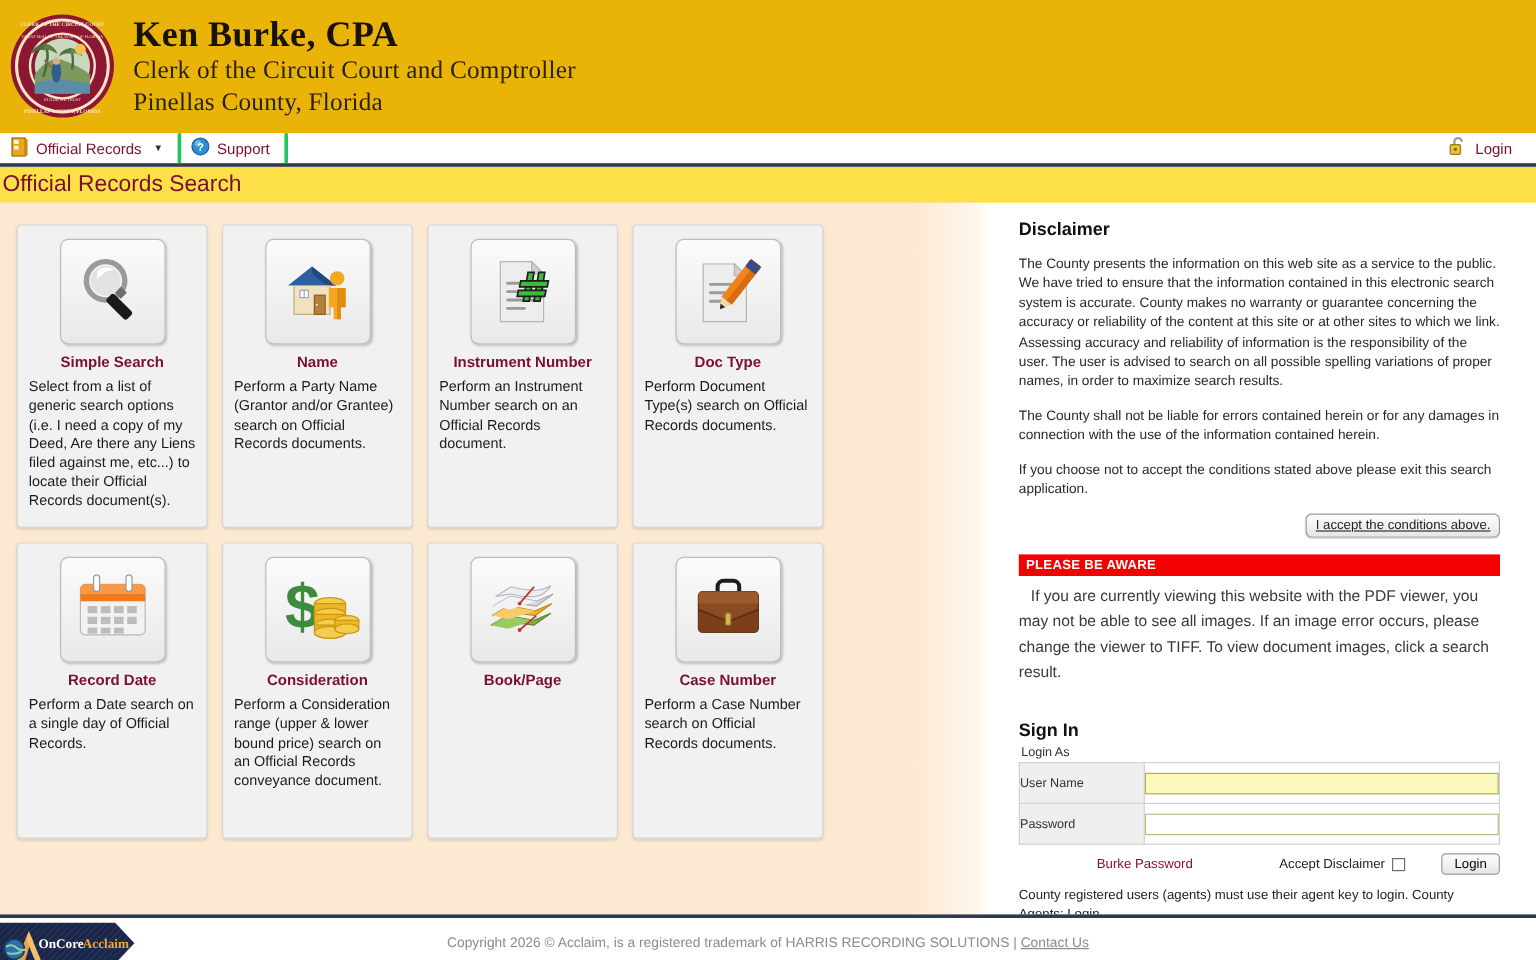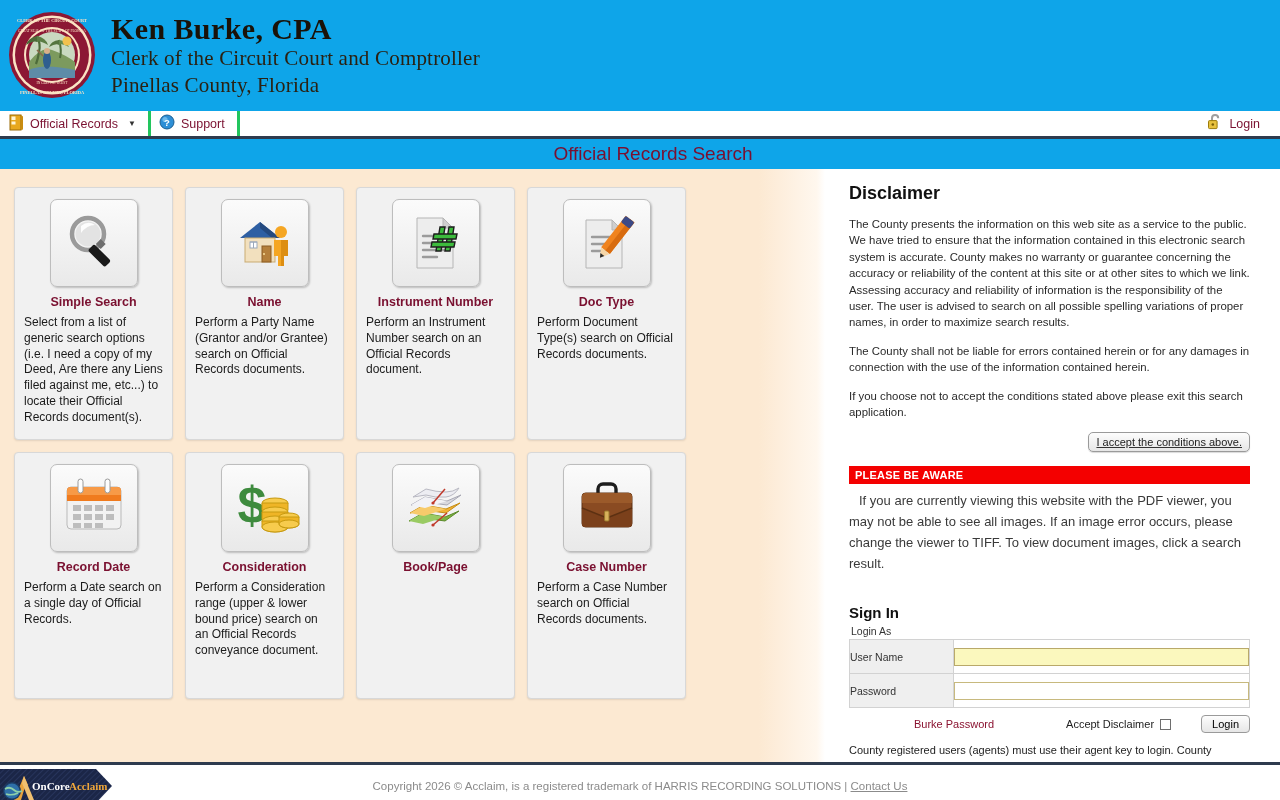--- a/index.html
+++ b/index.html
@@ -12,7 +12,7 @@
 
   
   .header {
-    height:111px; background:#0ea5e9;
+    height:111px; background:#eab308;
     display:flex; align-items:flex-start; position:relative;
   }
   .seal { margin:10px 0 0 7px; width:90px; height:90px; flex:0 0 auto; }

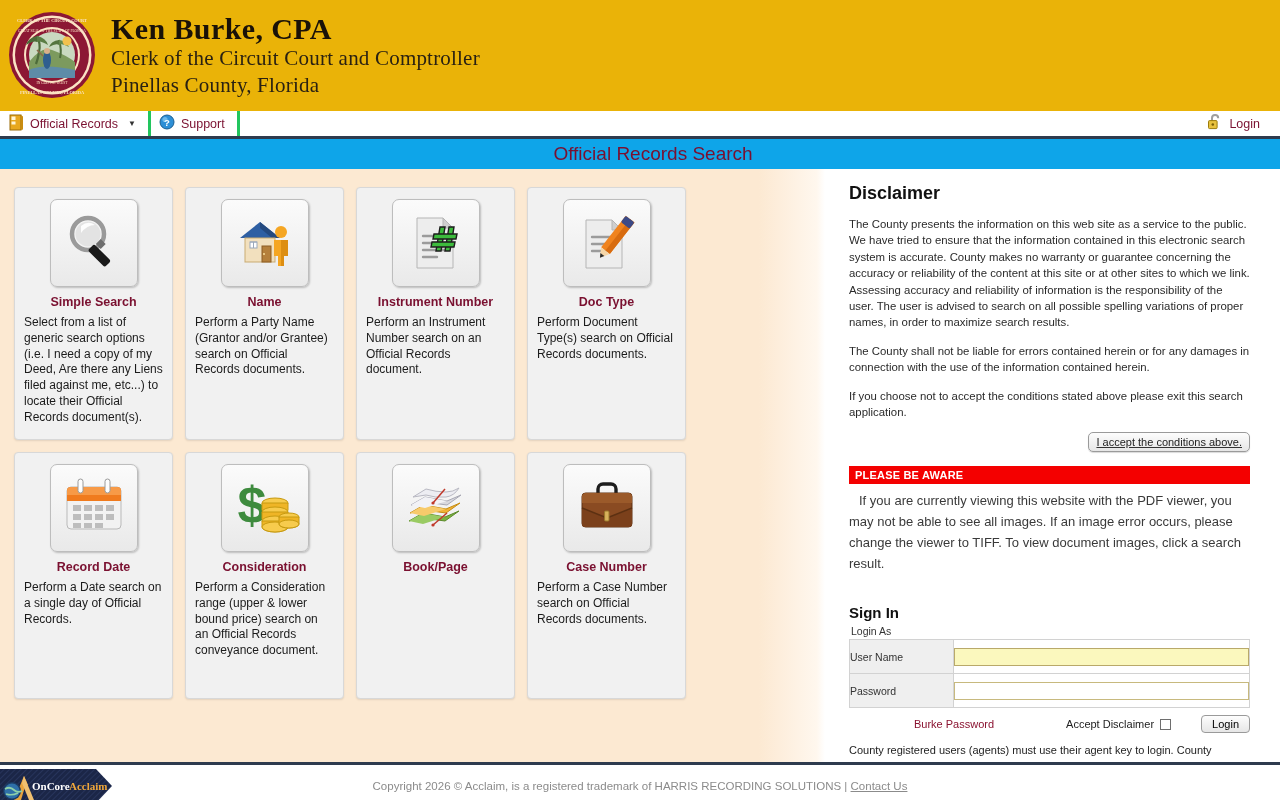--- a/index.html
+++ b/index.html
@@ -45,7 +45,7 @@
   .ic { display:inline-block; flex:0 0 auto; }
 
   
-  .page-title-bar { height:30px; background:#0ea5e9; padding-left:26px;text-align:center; }
+  .page-title-bar { height:30px; background:#fde047; padding-left:2px; }
   .page-title { font-size:19px; color:#7a1030; line-height:30px; font-weight:400;}
 
   

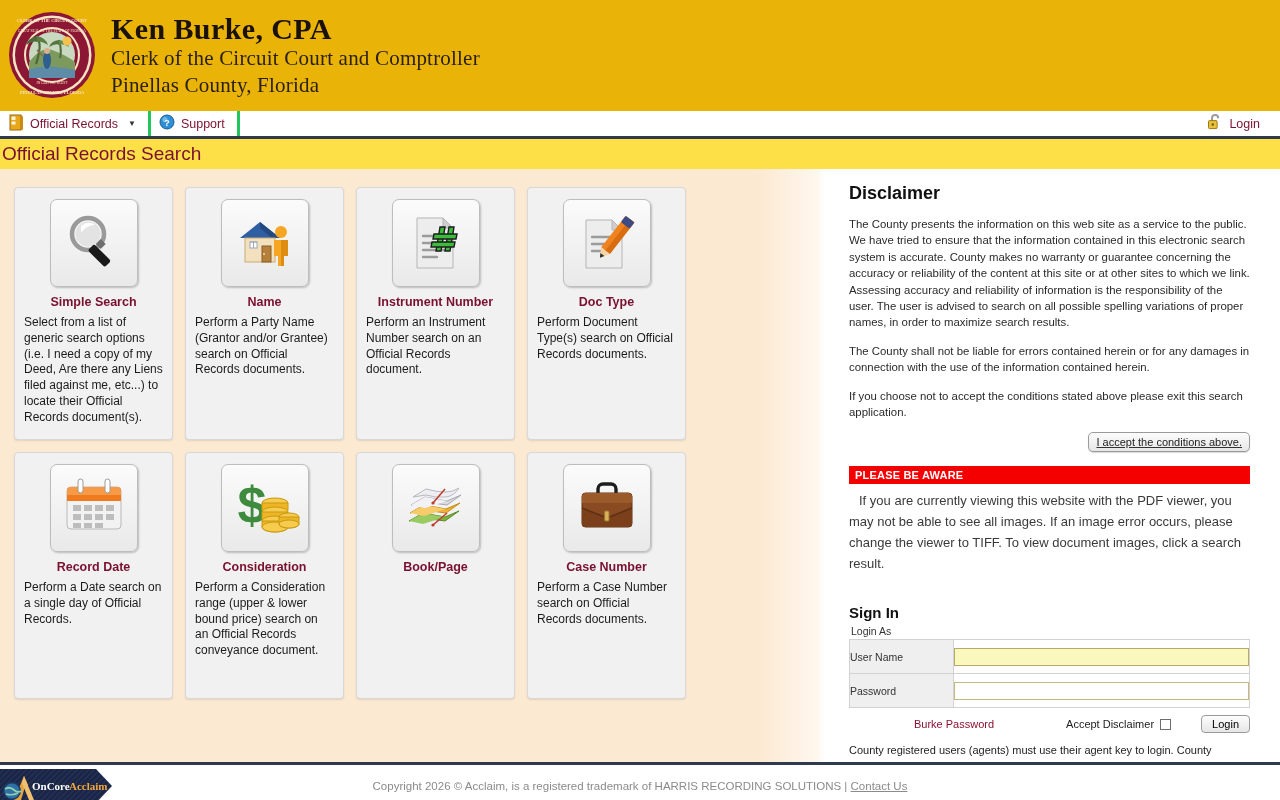--- a/index.html
+++ b/index.html
@@ -82,7 +82,7 @@
   .card-desc { font-size:12px; line-height:15.8px; color:#1b1b1b; }
 
   
-  .sec-head { font-size:18px; font-weight:bold; color:#111; margin:0 0 12px 0; }
+  .sec-head { font-size:15px; font-weight:bold; color:#111; margin:0 0 12px 0; }
   .para { font-size:11.4px; line-height:16.4px; color:#2a2a2a; margin:0 0 12px 0; }
   .accept-row { display:flex; justify-content:flex-end; margin-top:12px;text-decoration:underline; }
   .btn {

